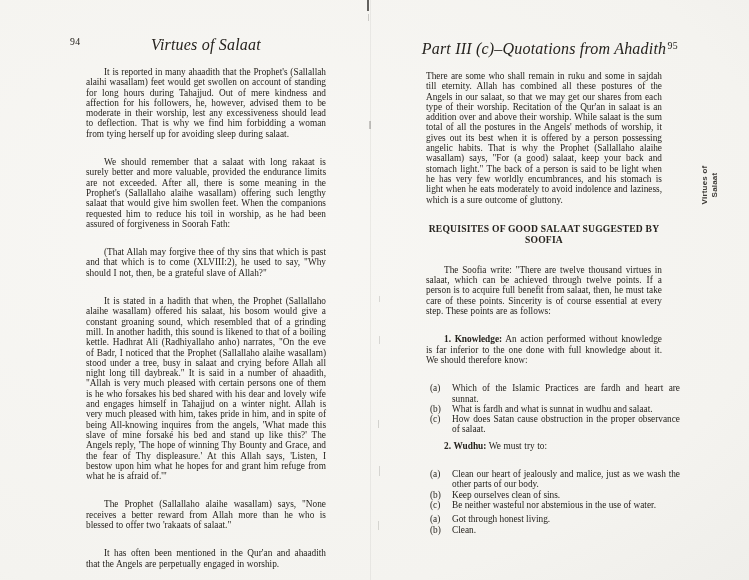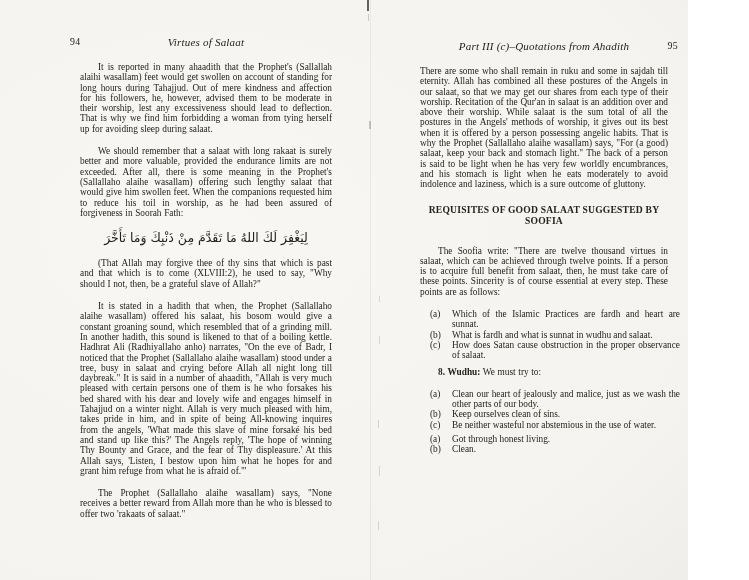--- a/index.html
+++ b/index.html
@@ -4,7 +4,7 @@
 <style>
   html,body{margin:0;padding:0;}
   .spread{
-    position:relative;width:688px;height:580px;overflow:hidden;
+    position:relative;width:749px;height:580px;overflow:hidden;
     background:#f6f5f1;
     background-image:radial-gradient(ellipse at 30% 40%, #f8f7f4 0%, #f4f3ef 75%, #efeeea 100%);
     font-family:"Liberation Serif","DejaVu Serif",serif;

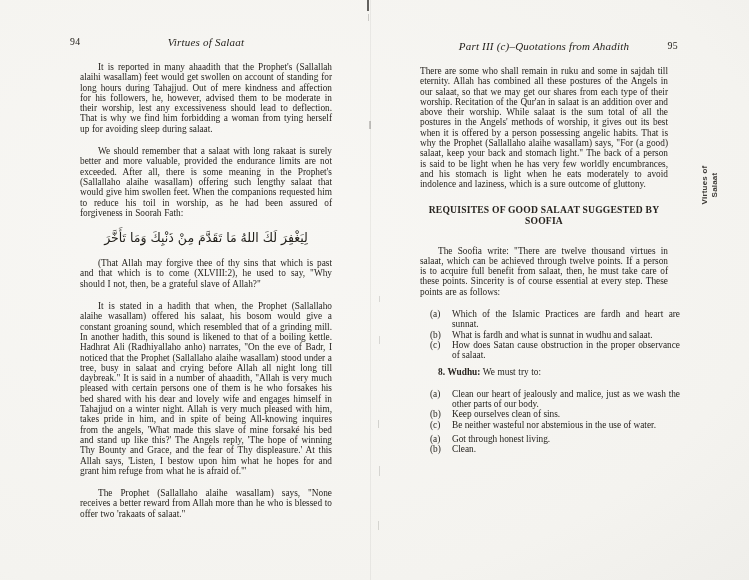--- a/index.html
+++ b/index.html
@@ -19,7 +19,7 @@
   .pagehead .pnum.right{right:2px;}
   .pagehead .rtitle{
     position:absolute;left:0;right:0;text-align:center;
-    font-style:italic;font-size:11px;letter-spacing:.2px;
+    font-style:italic;font-size:16px;letter-spacing:.2px;
   }
   .para{font-size:9.3px;line-height:10.3px;text-align:justify;margin:12px;
         word-spacing:.3px;}

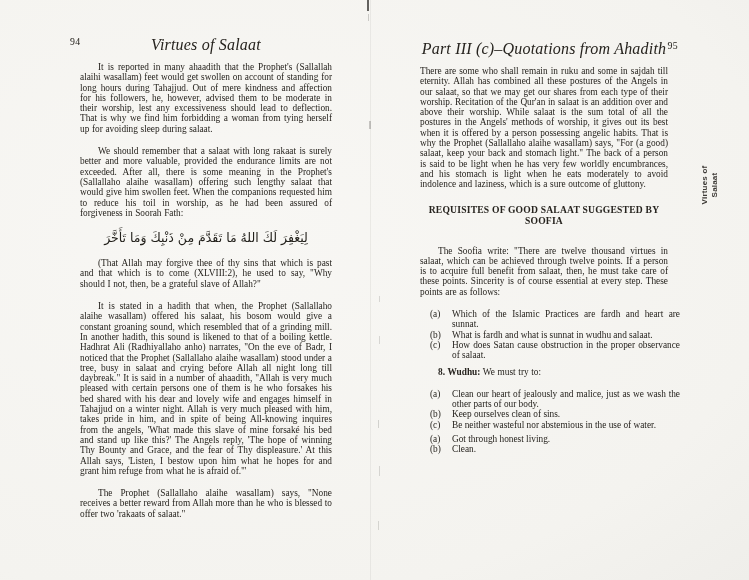--- a/index.html
+++ b/index.html
@@ -21,7 +21,7 @@
     position:absolute;left:0;right:0;text-align:center;
     font-style:italic;font-size:16px;letter-spacing:.2px;
   }
-  .para{font-size:9.3px;line-height:10.3px;text-align:justify;margin:12px;
+  .para{font-size:9.3px;line-height:10.3px;text-align:justify;margin:18px;
         word-spacing:.3px;}
   .para.indent{text-indent:18px;}
   .arabic{

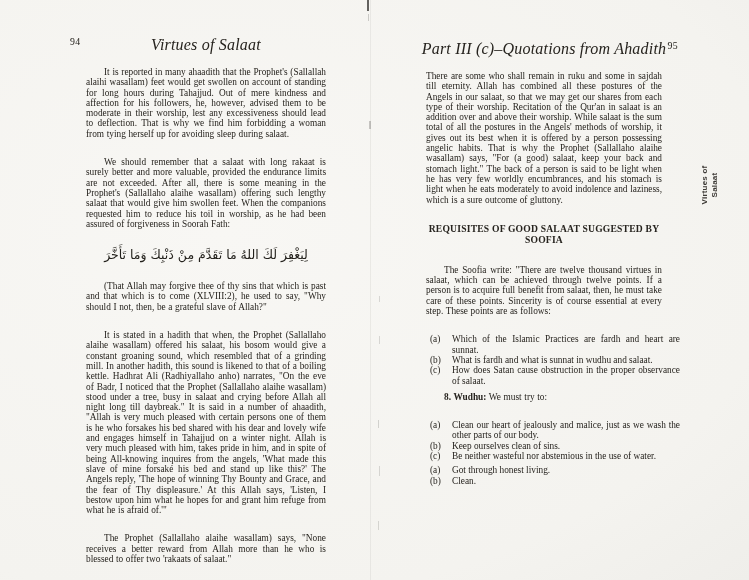--- a/index.html
+++ b/index.html
@@ -78,7 +78,6 @@
     </div>
     <p class="para indent">It is reported in many ahaadith that the Prophet's (Sallallah alaihi wasallam) feet would get swollen on account of standing for long hours during Tahajjud. Out of mere kindness and affection for his followers, he, however, advised them to be moderate in their worship, lest any excessiveness should lead to deflection. That is why we find him forbidding a woman from tying herself up for avoiding sleep during salaat.</p>
     <p class="para indent">We should remember that a salaat with long rakaat is surely better and more valuable, provided the endurance limits are not exceeded. After all, there is some meaning in the Prophet's (Sallallaho alaihe wasallam) offering such lengthy salaat that would give him swollen feet. When the companions requested him to reduce his toil in worship, as he had been assured of forgiveness in Soorah Fath:</p>
-    <div class="arabic">لِيَغْفِرَ لَكَ اللهُ مَا تَقَدَّمَ مِنْ ذَنْبِكَ وَمَا تَأَخَّرَ</div>
     <p class="para indent">(That Allah may forgive thee of thy sins that which is past and that which is to come (XLVIII:2), he used to say, "Why should I not, then, be a grateful slave of Allah?"</p>
     <p class="para indent">It is stated in a hadith that when, the Prophet (Sallallaho alaihe wasallam) offered his salaat, his bosom would give a constant groaning sound, which resembled that of a grinding mill. In another hadith, this sound is likened to that of a boiling kettle. Hadhrat Ali (Radhiyallaho anho) narrates, "On the eve of Badr, I noticed that the Prophet (Sallallaho alaihe wasallam) stood under a tree, busy in salaat and crying before Allah all night long till daybreak." It is said in a number of ahaadith, "Allah is very much pleased with certain persons one of them is he who forsakes his bed shared with his dear and lovely wife and engages himself in Tahajjud on a winter night. Allah is very much pleased with him, takes pride in him, and in spite of being All-knowing inquires from the angels, 'What made this slave of mine forsaké his bed and stand up like this?' The Angels reply, 'The hope of winning Thy Bounty and Grace, and the fear of Thy displeasure.' At this Allah says, 'Listen, I bestow upon him what he hopes for and grant him refuge from what he is afraid of.'"</p>
     <p class="para indent">The Prophet (Sallallaho alaihe wasallam) says, "None receives a better reward from Allah more than he who is blessed to offer two 'rakaats of salaat."</p>

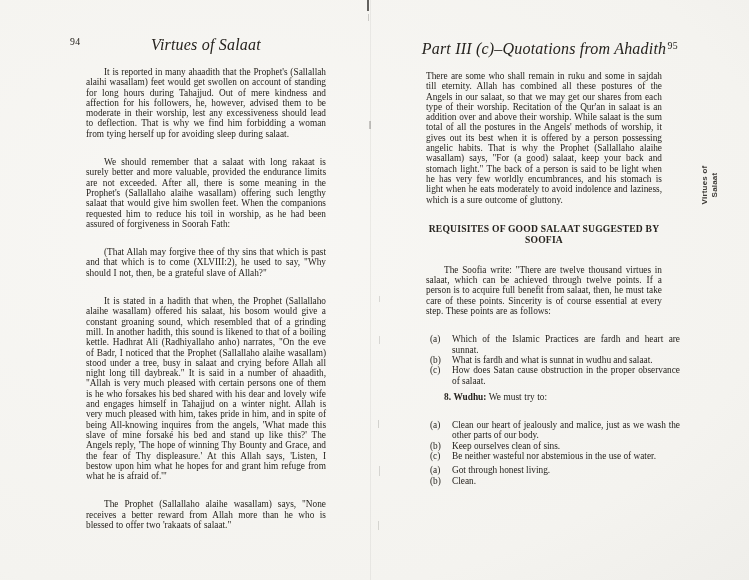--- a/index.html
+++ b/index.html
@@ -92,6 +92,10 @@
     <div class="section-heading">REQUISITES OF GOOD SALAAT SUGGESTED BY SOOFIA</div>
     <p class="para indent">The Soofia write: "There are twelve thousand virtues in salaat, which can be achieved through twelve points. If a person is to acquire full benefit from salaat, then, he must take care of these points. Sincerity is of course essential at every step. These points are as follows:</p>
 
+    <p class="para indent point">
+      <span class="plabel">1. Knowledge:</span>
+      <span>An action performed without knowledge is far inferior to the one done with full knowledge about it. We should therefore know:</span>
+    </p>
     <div class="sublist">
       <div class="li">
         <span class="marker">(a)</span>

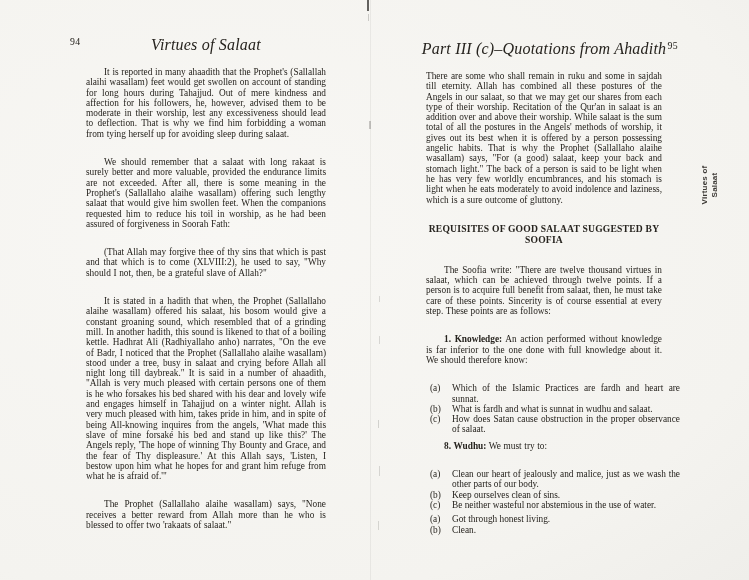--- a/index.html
+++ b/index.html
@@ -112,7 +112,7 @@
     </div>
 
     <p class="para indent point">
-      <span class="plabel">8. Wudhu:</span>
+      <span class="plabel">2. Wudhu:</span>
       <span>We must try to:</span>
     </p>
     <div class="sublist">

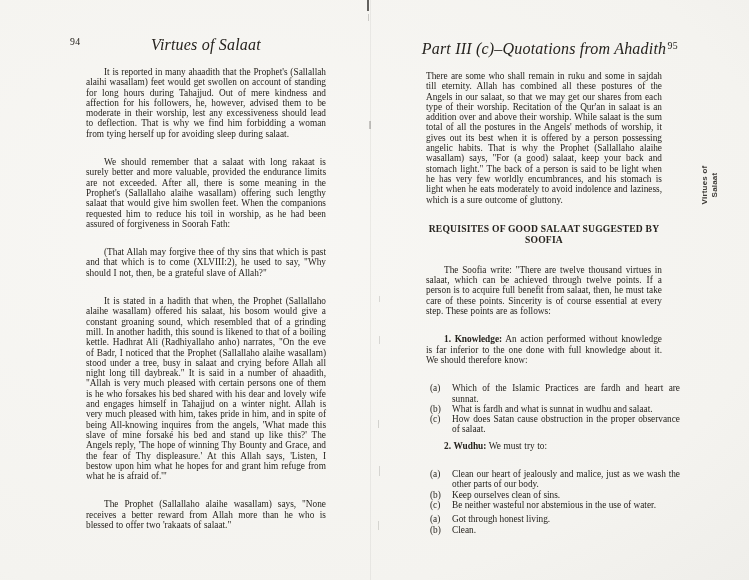--- a/index.html
+++ b/index.html
@@ -81,6 +81,7 @@
     <p class="para indent">(That Allah may forgive thee of thy sins that which is past and that which is to come (XLVIII:2), he used to say, "Why should I not, then, be a grateful slave of Allah?"</p>
     <p class="para indent">It is stated in a hadith that when, the Prophet (Sallallaho alaihe wasallam) offered his salaat, his bosom would give a constant groaning sound, which resembled that of a grinding mill. In another hadith, this sound is likened to that of a boiling kettle. Hadhrat Ali (Radhiyallaho anho) narrates, "On the eve of Badr, I noticed that the Prophet (Sallallaho alaihe wasallam) stood under a tree, busy in salaat and crying before Allah all night long till daybreak." It is said in a number of ahaadith, "Allah is very much pleased with certain persons one of them is he who forsakes his bed shared with his dear and lovely wife and engages himself in Tahajjud on a winter night. Allah is very much pleased with him, takes pride in him, and in spite of being All-knowing inquires from the angels, 'What made this slave of mine forsaké his bed and stand up like this?' The Angels reply, 'The hope of winning Thy Bounty and Grace, and the fear of Thy displeasure.' At this Allah says, 'Listen, I bestow upon him what he hopes for and grant him refuge from what he is afraid of.'"</p>
     <p class="para indent">The Prophet (Sallallaho alaihe wasallam) says, "None receives a better reward from Allah more than he who is blessed to offer two 'rakaats of salaat."</p>
+    <p class="para indent">It has often been mentioned in the Qur'an and ahaadith that the Angels are perpetually engaged in worship.</p>
   </div>
 
   <div class="page page-inner-right">

